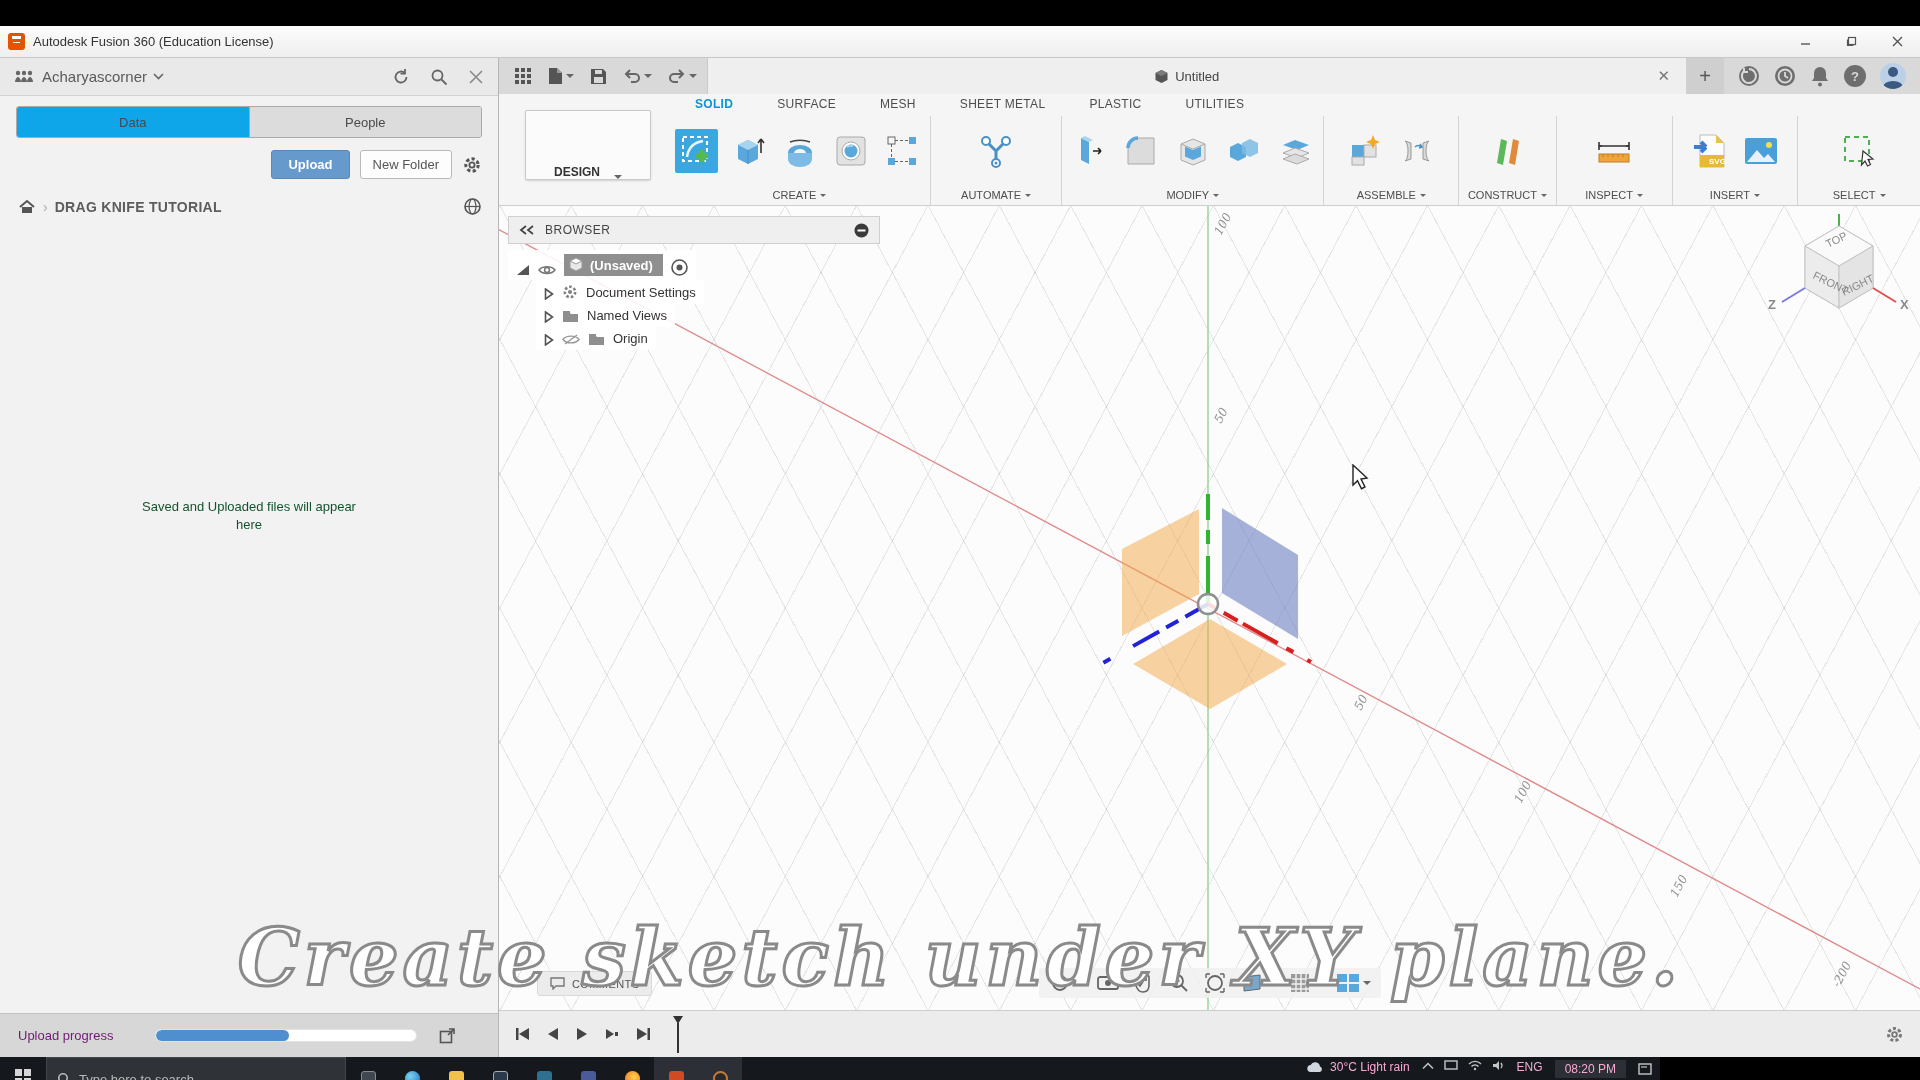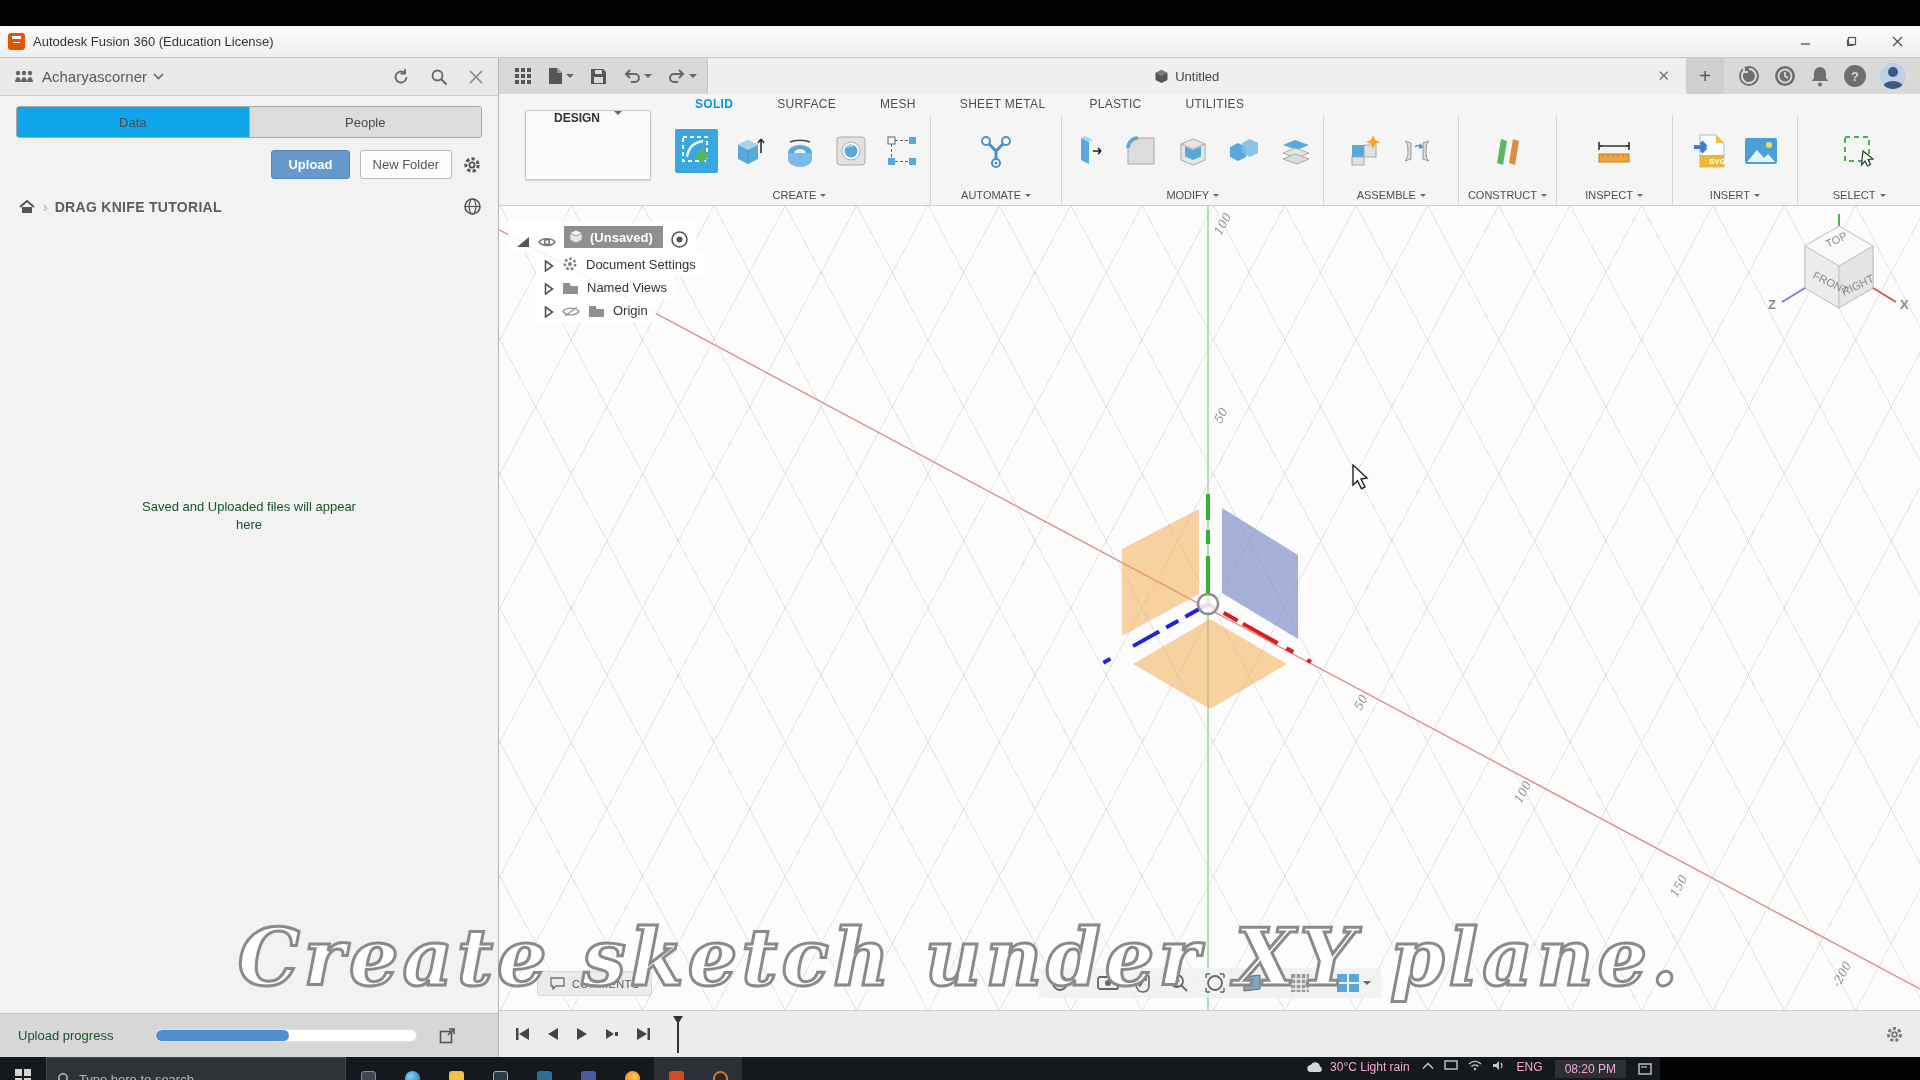--- a/index.html
+++ b/index.html
@@ -85,7 +85,7 @@
   .ribbon { height:112px; background:#f5f5f5; border-bottom:1px solid #cfcfcf; position:relative; flex:none; }
   .design-btn { position:absolute; left:26px; top:16px; width:126px; height:70px; background:#fbfbfb;
                 border:1px solid #c9c9c9; border-radius:2px; box-shadow:0 1px 2px rgba(0,0,0,.15);
-                display:flex; align-items:flex-start; justify-content:center; gap:14px;
+                display:flex; align-items:flex-end; justify-content:center; gap:14px;
                 font-size:12px; font-weight:bold; color:#333; }
   .ribbon-tabs { position:absolute; top:3px; left:196px; display:flex; gap:44px; }
   .rtab { font-size:12px; color:#4d4d4d; letter-spacing:.3px; }

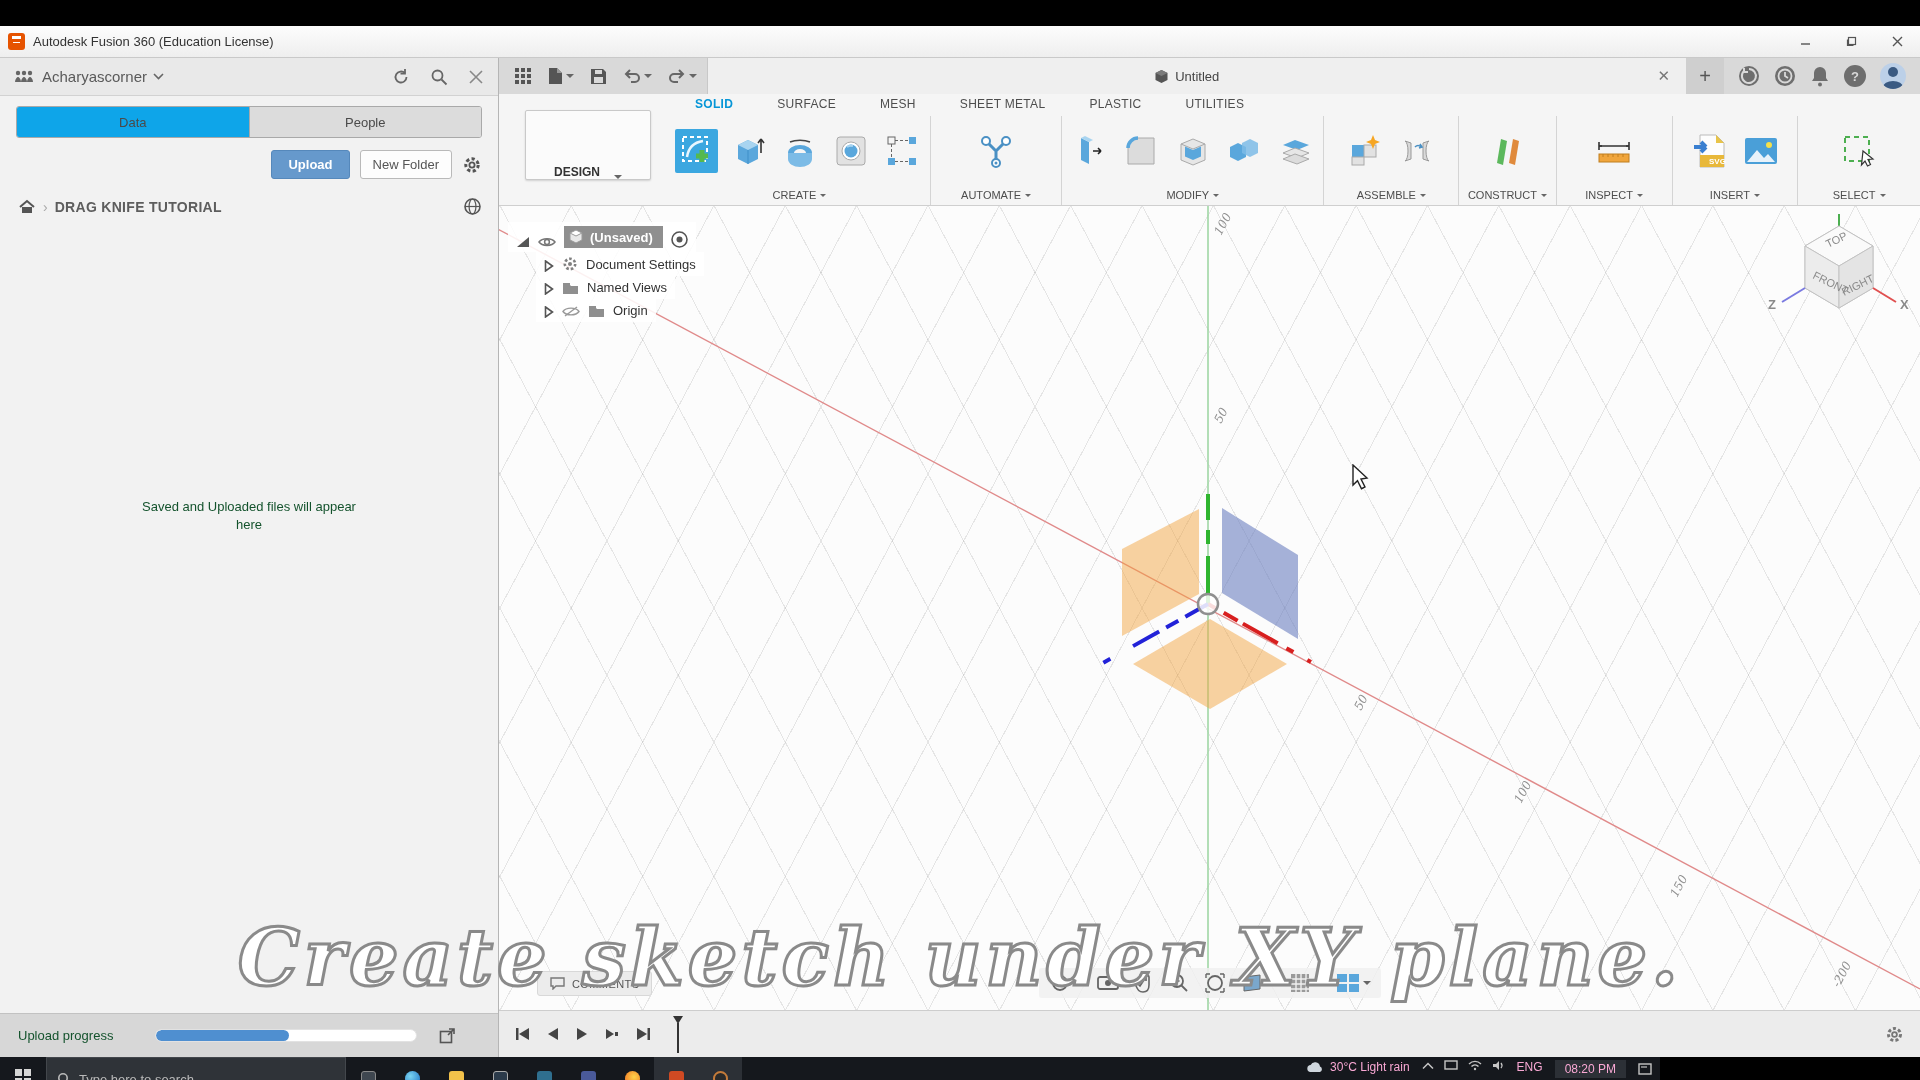--- a/index.html
+++ b/index.html
@@ -597,6 +597,16 @@
       </svg>
 
       <div class="browser-panel">
+        <div class="browser-header">
+          <svg width="16" height="10" viewBox="0 0 16 10">
+            <path d="M7 1L2 5l5 4M14 1L9 5l5 4" fill="none" stroke="#444" stroke-width="1.8"></path>
+          </svg>
+          <span class="browser-title">BROWSER</span>
+          <svg class="minus" width="15" height="15" viewBox="0 0 15 15">
+            <circle cx="7.5" cy="7.5" r="7" fill="#3a3a3a"></circle>
+              <rect x="3.5" y="6.5" width="8" height="2" fill="#fff"></rect>
+          </svg>
+        </div>
         <div class="btree">
           <div class="btree-row">
             <svg width="14" height="12" viewBox="0 0 14 12">

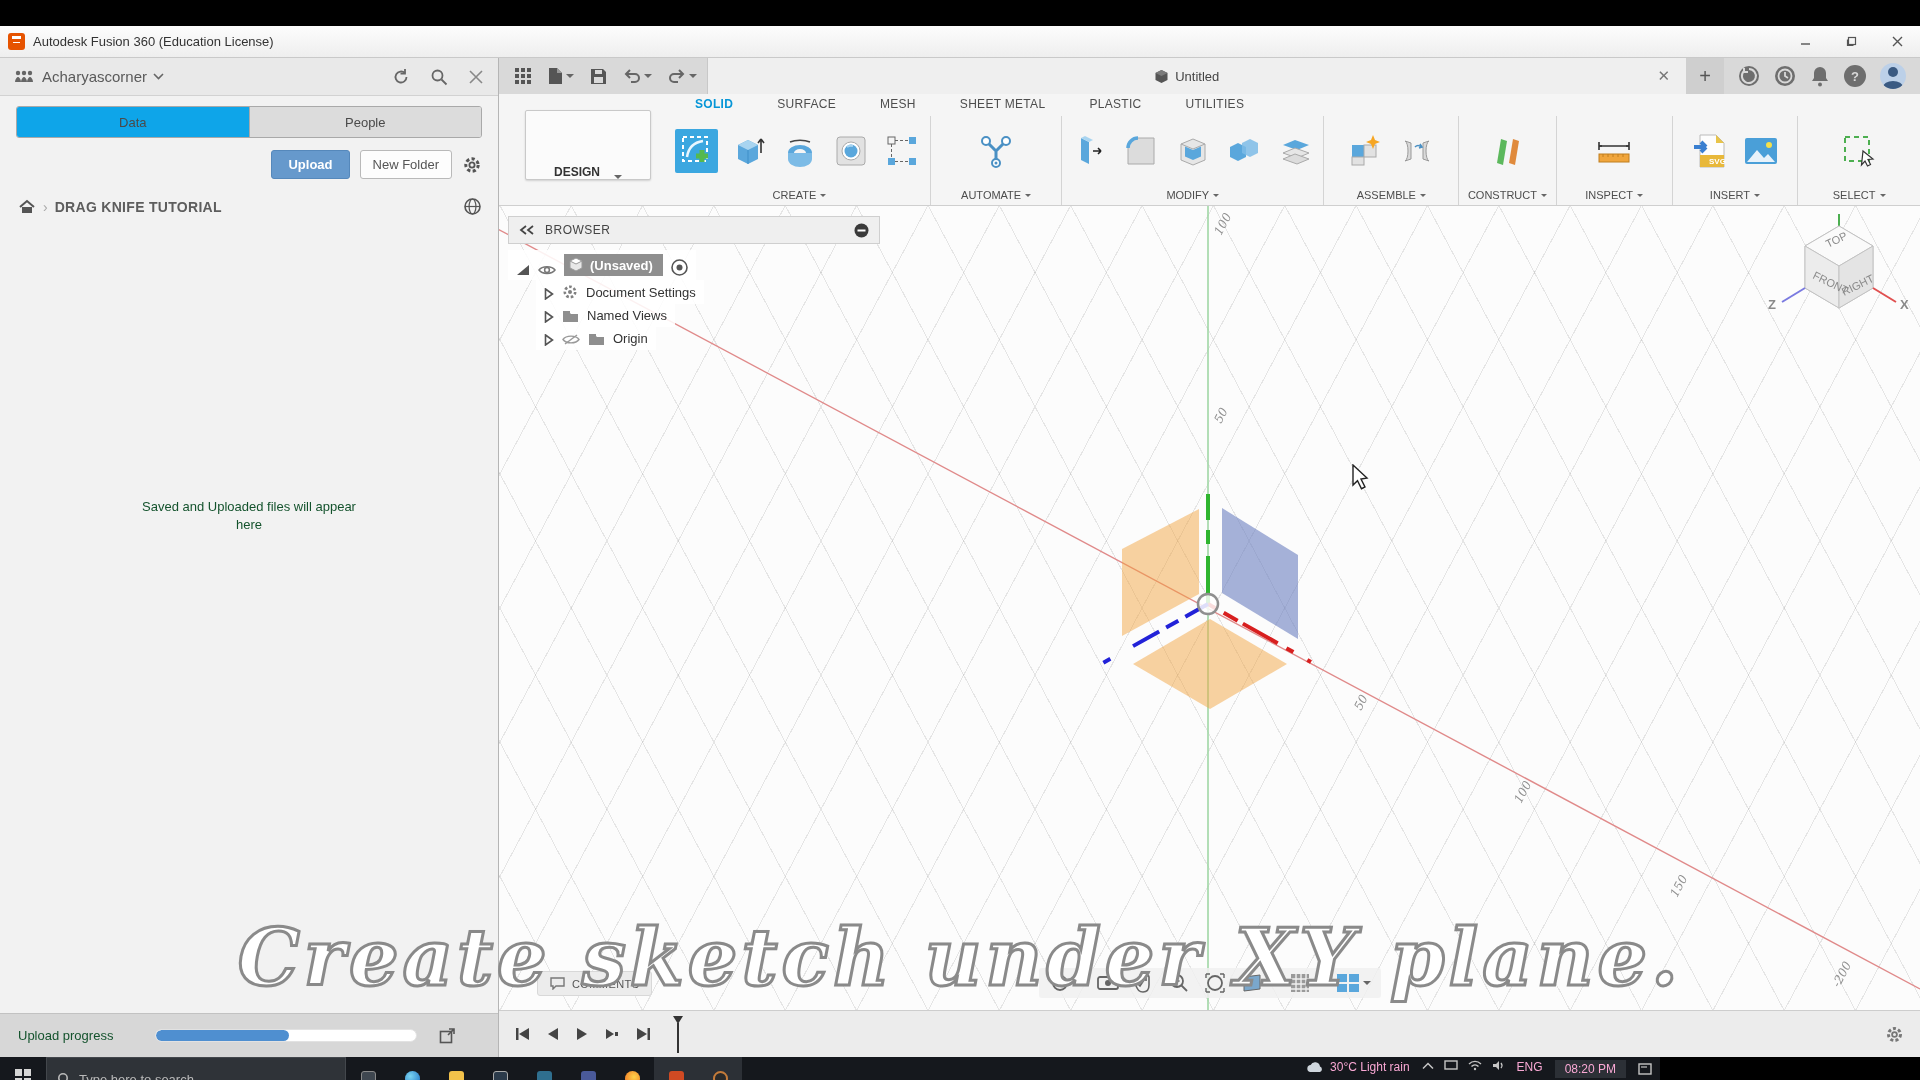--- a/index.html
+++ b/index.html
@@ -50,7 +50,7 @@
                width:230px; text-align:center; font-size:13px; color:#14532d; line-height:1.35; }
   .upload-row { position:absolute; left:0; bottom:0; width:100%; height:44px; background:#d7d7d7;
                 border-top:1px solid #c2c2c2; display:flex; align-items:center; padding:0 18px; }
-  .upload-row .lbl { font-size:13px; color:#14532d; }
+  .upload-row .lbl { font-size:13px; color:#701a75; }
   .progress-track { width:262px; height:13px; background:#fff; border-radius:7px; margin-left:42px;
                     overflow:hidden; border:1px solid #e2e2e2; }
   .progress-fill { height:100%; background:#4f8fd0; border-radius:7px; }

